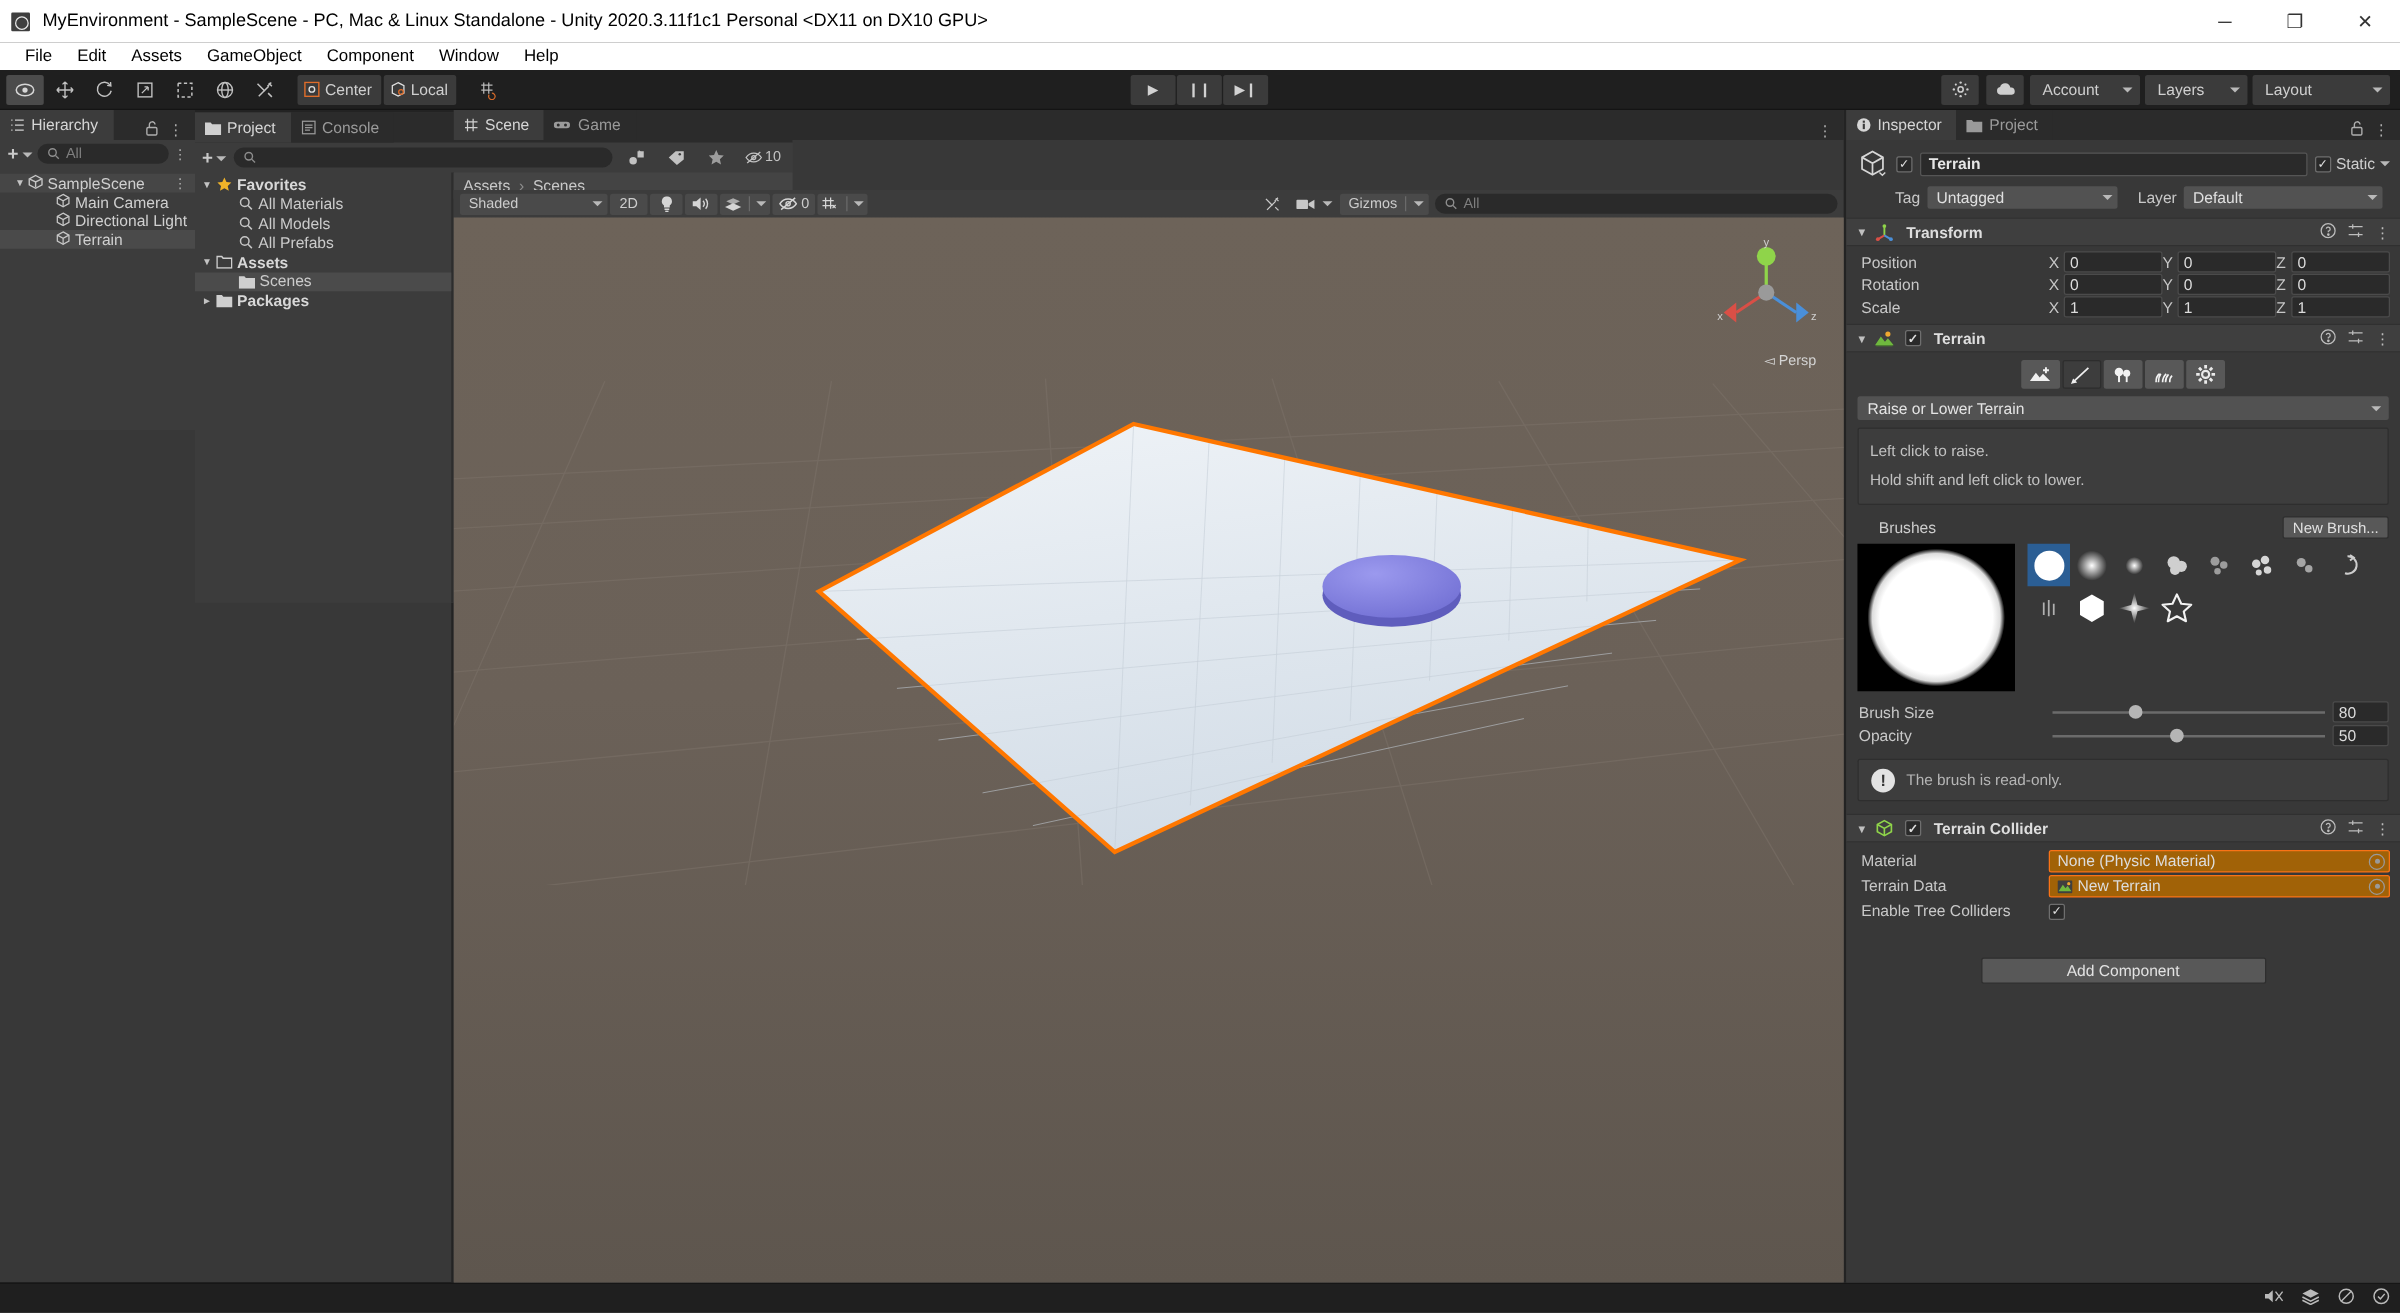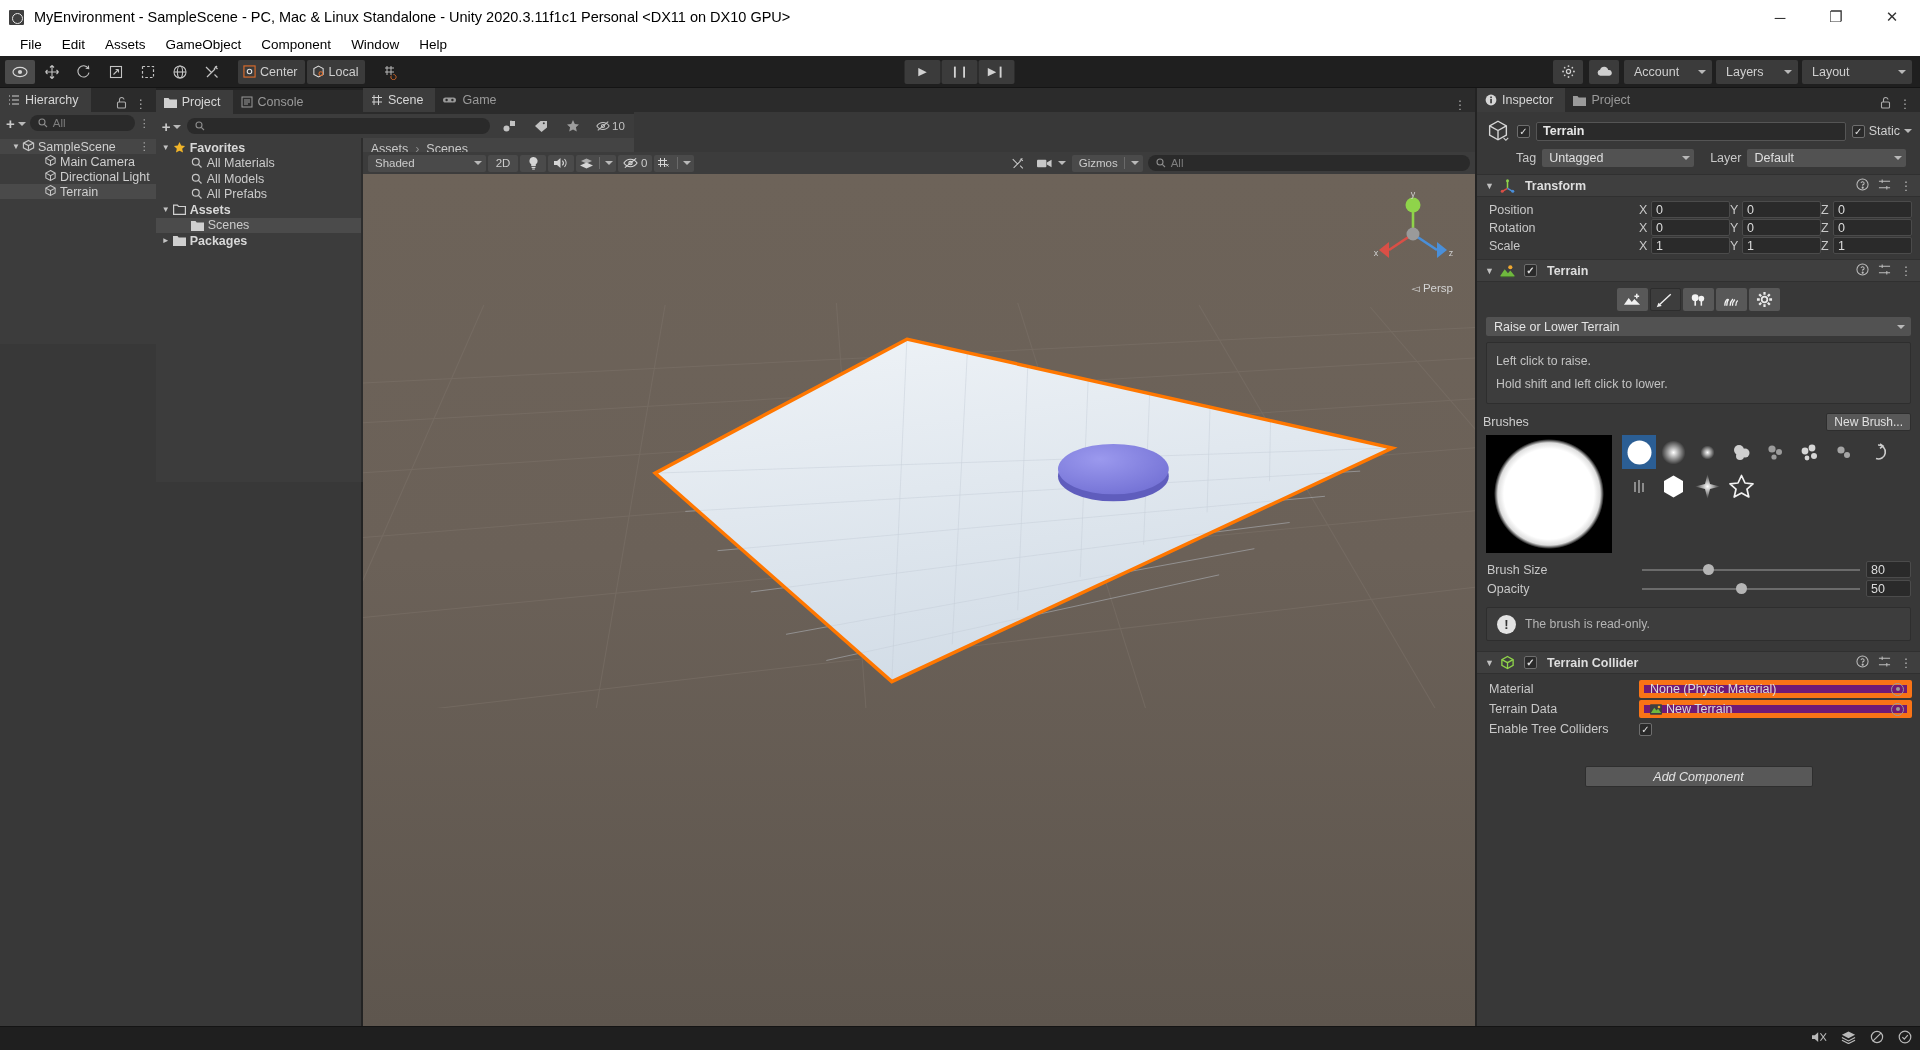--- a/index.html
+++ b/index.html
@@ -147,7 +147,7 @@
     align-items:center; justify-content:space-between; padding:0 6px 0 8px; color:#e4e4e4; font-size:12.5px; }
   .helpbox { margin:6px 9px 0 9px; background:#3d3d3d; border:1px solid #2e2e2e; border-radius:2px;
     padding:7px 9px; font-size:12.3px; color:#c2c2c2; line-height:23px; }
-  .sect-lbl { padding:9px 9px 4px 6px; font-size:12.5px; color:#cdcdcd; display:flex; align-items:center; }
+  .sect-lbl { padding:9px 9px 4px 26px; font-size:12.5px; color:#cdcdcd; display:flex; align-items:center; }
   .btn-sm { margin-left:auto; height:18px; background:#585858; border:1px solid #2e2e2e; border-radius:2px;
     padding:0 7px; display:flex; align-items:center; font-size:12px; color:#e0e0e0; }
   .brush-area { display:flex; gap:10px; padding:0 9px; }

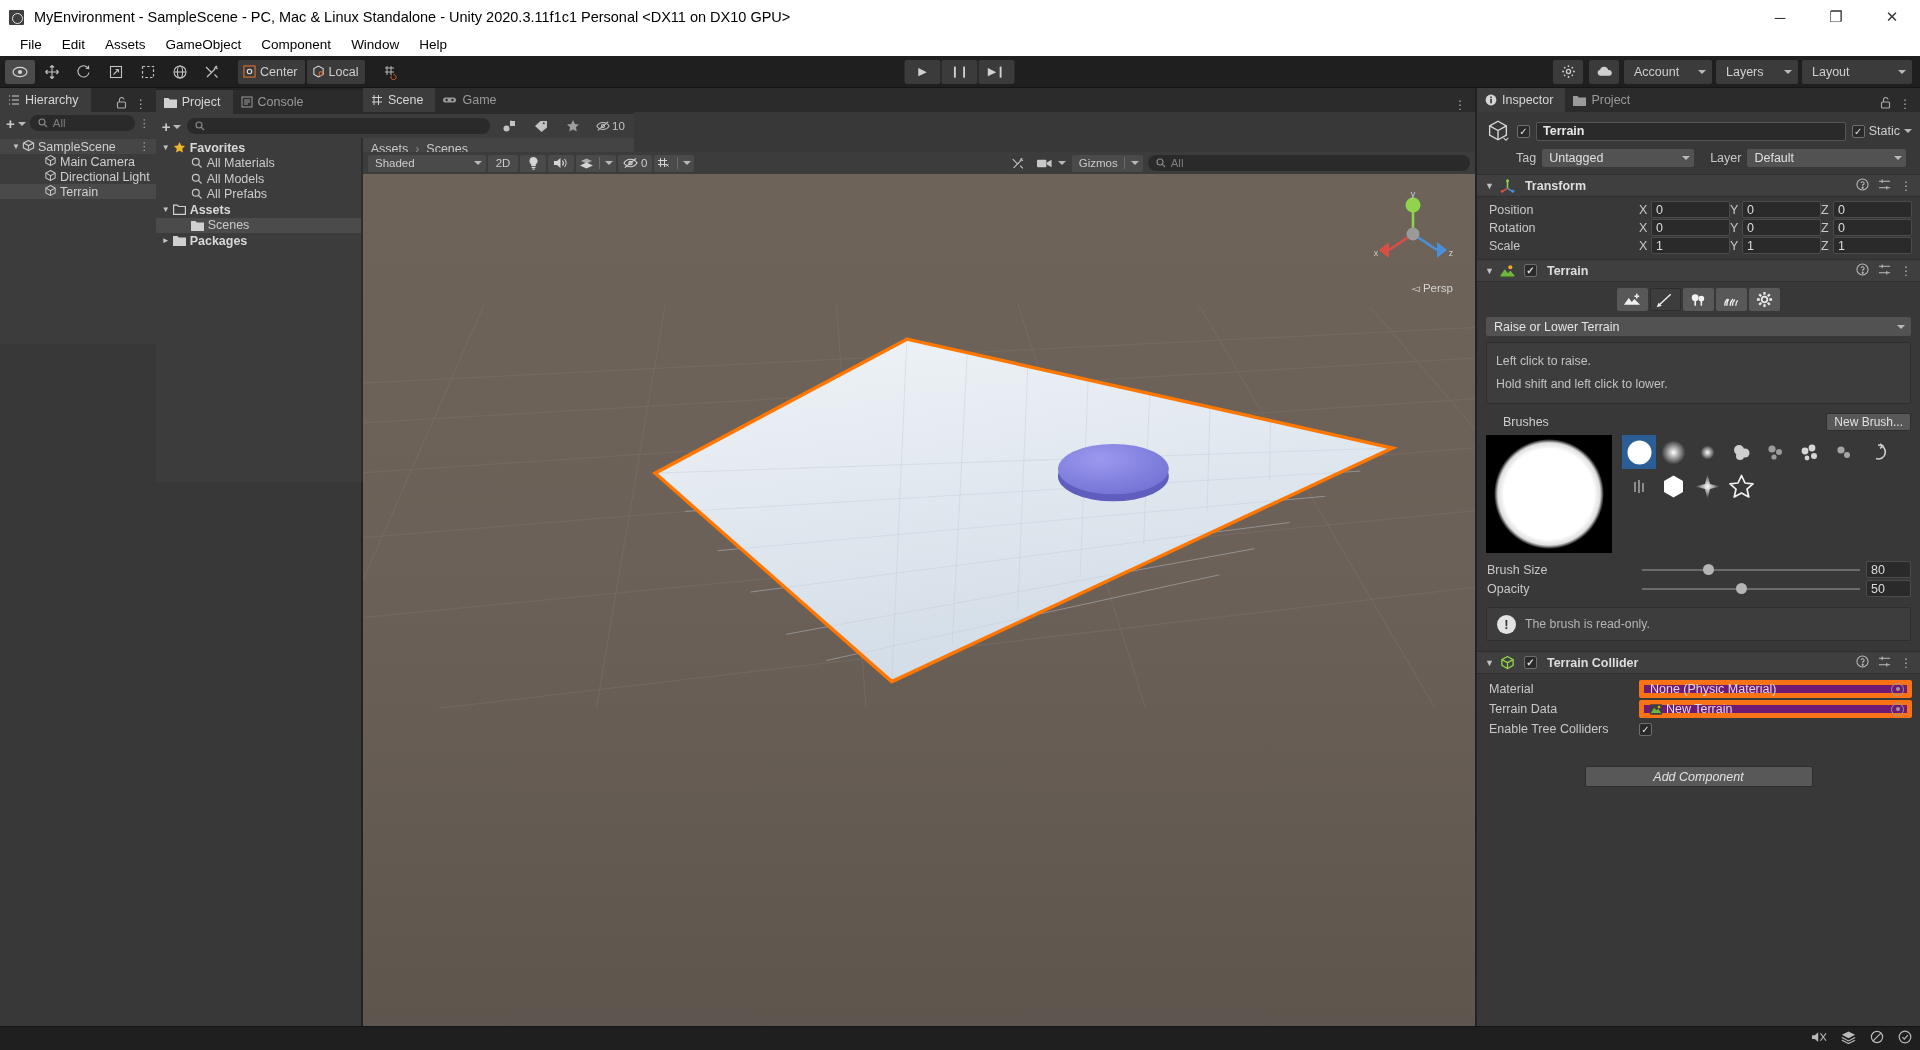--- a/index.html
+++ b/index.html
@@ -170,7 +170,7 @@
     display:flex; align-items:center; justify-content:center; font-weight:bold; font-size:13px; flex:none; }
   .obj-row { display:flex; align-items:center; height:18px; margin:2px 0; padding:0 8px 0 12px; font-size:12.5px; }
   .obj-row .lab { width:150px; color:#c8c8c8; }
-  .objfield { flex:1; height:18px; background:#701a75; border:5px solid #f97316; border-radius:2px;
+  .objfield { flex:1; height:18px; background:#a16207; border:1px solid #f97316; border-radius:2px;
     display:flex; align-items:center; padding:0 3px 0 6px; color:#dcdcdc; font-size:12.5px; gap:4px; }
   .objfield .dot { margin-left:auto; width:13px; height:13px; border-radius:50%; border:1.5px solid #9a9a9a;
     display:flex; align-items:center; justify-content:center; }

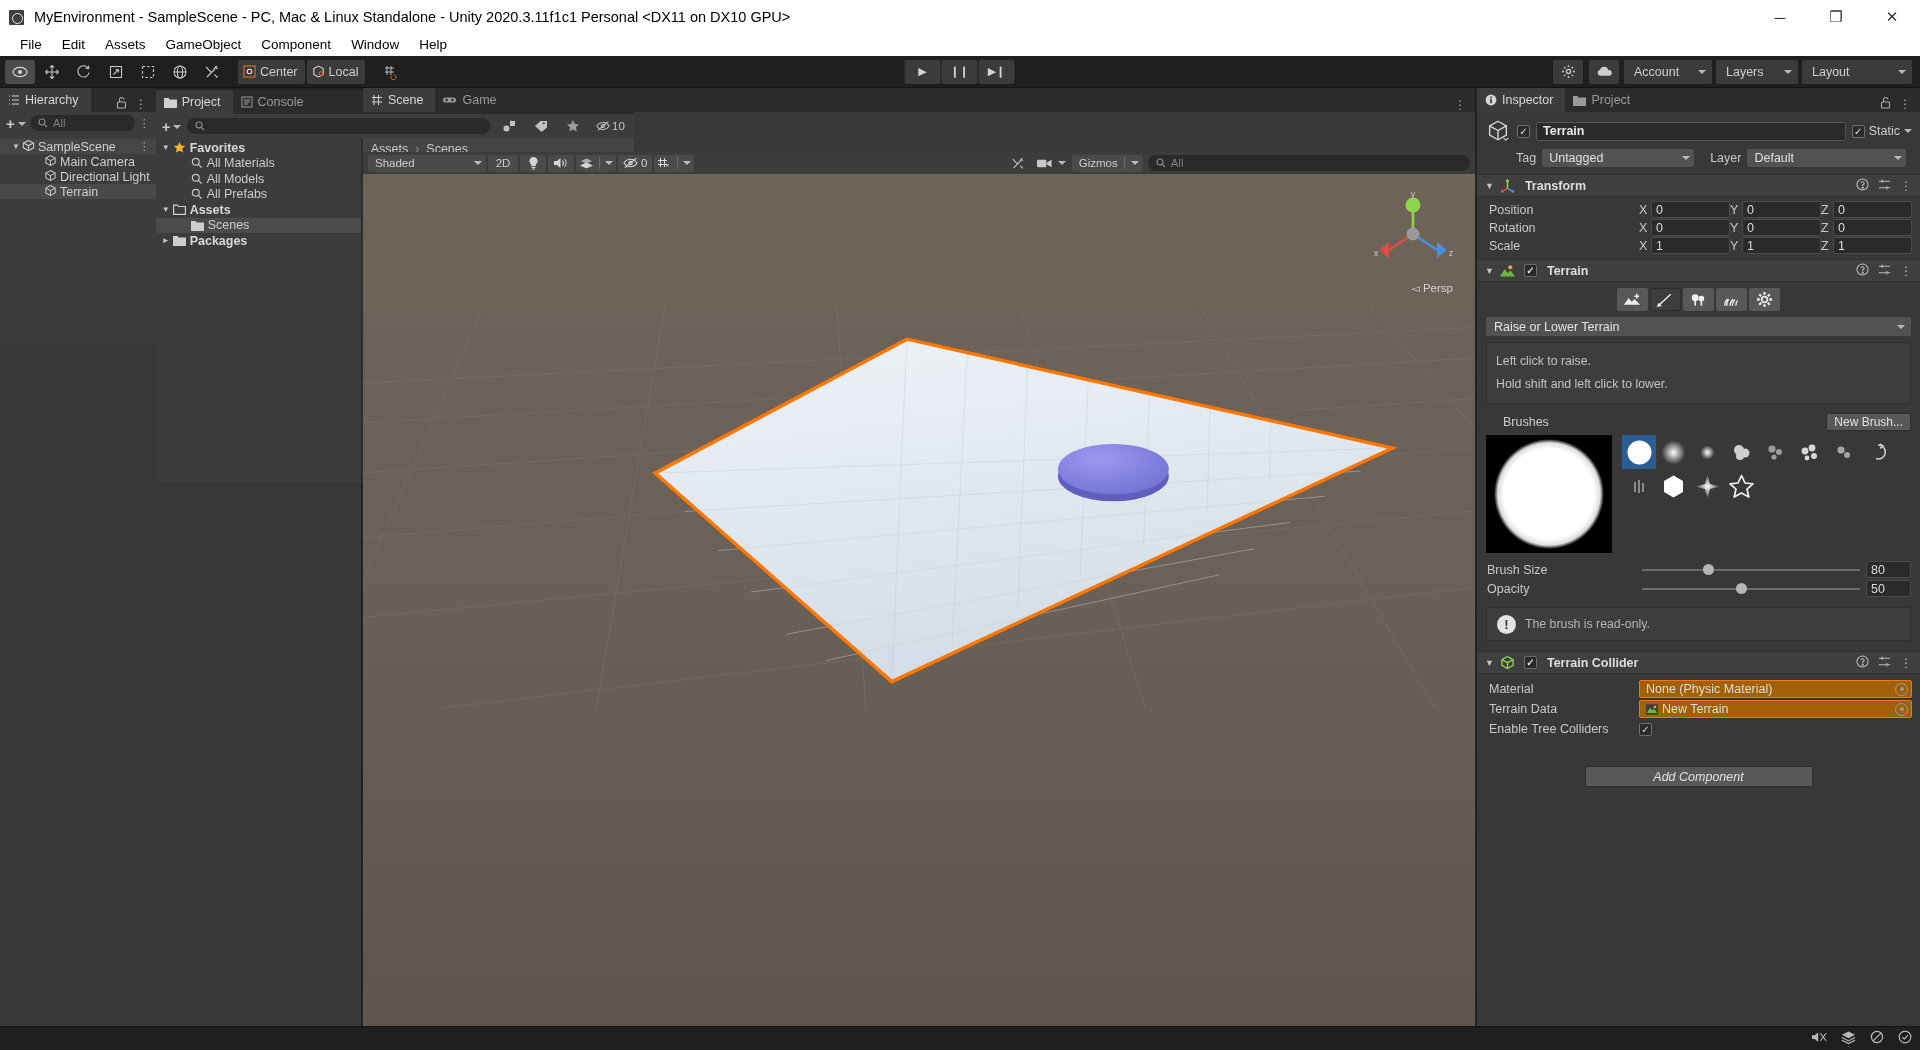--- a/index.html
+++ b/index.html
@@ -176,7 +176,7 @@
     display:flex; align-items:center; justify-content:center; }
   .objfield .dot i { width:4px; height:4px; border-radius:50%; background:#9a9a9a; }
   #addcomp { margin:22px auto 0 auto; width:228px; height:21px; background:#585858; border:1px solid #2e2e2e;
-    border-radius:2px; display:flex; align-items:center; justify-content:center; font-size:12.5px; color:#e2e2e2;font-style:italic; }
+    border-radius:2px; display:flex; align-items:center; justify-content:center; font-size:12.5px; color:#e2e2e2; }
 
   
   #statusbar { height:24px; background:#1f1f1f; display:flex; align-items:center; padding:0 8px;

